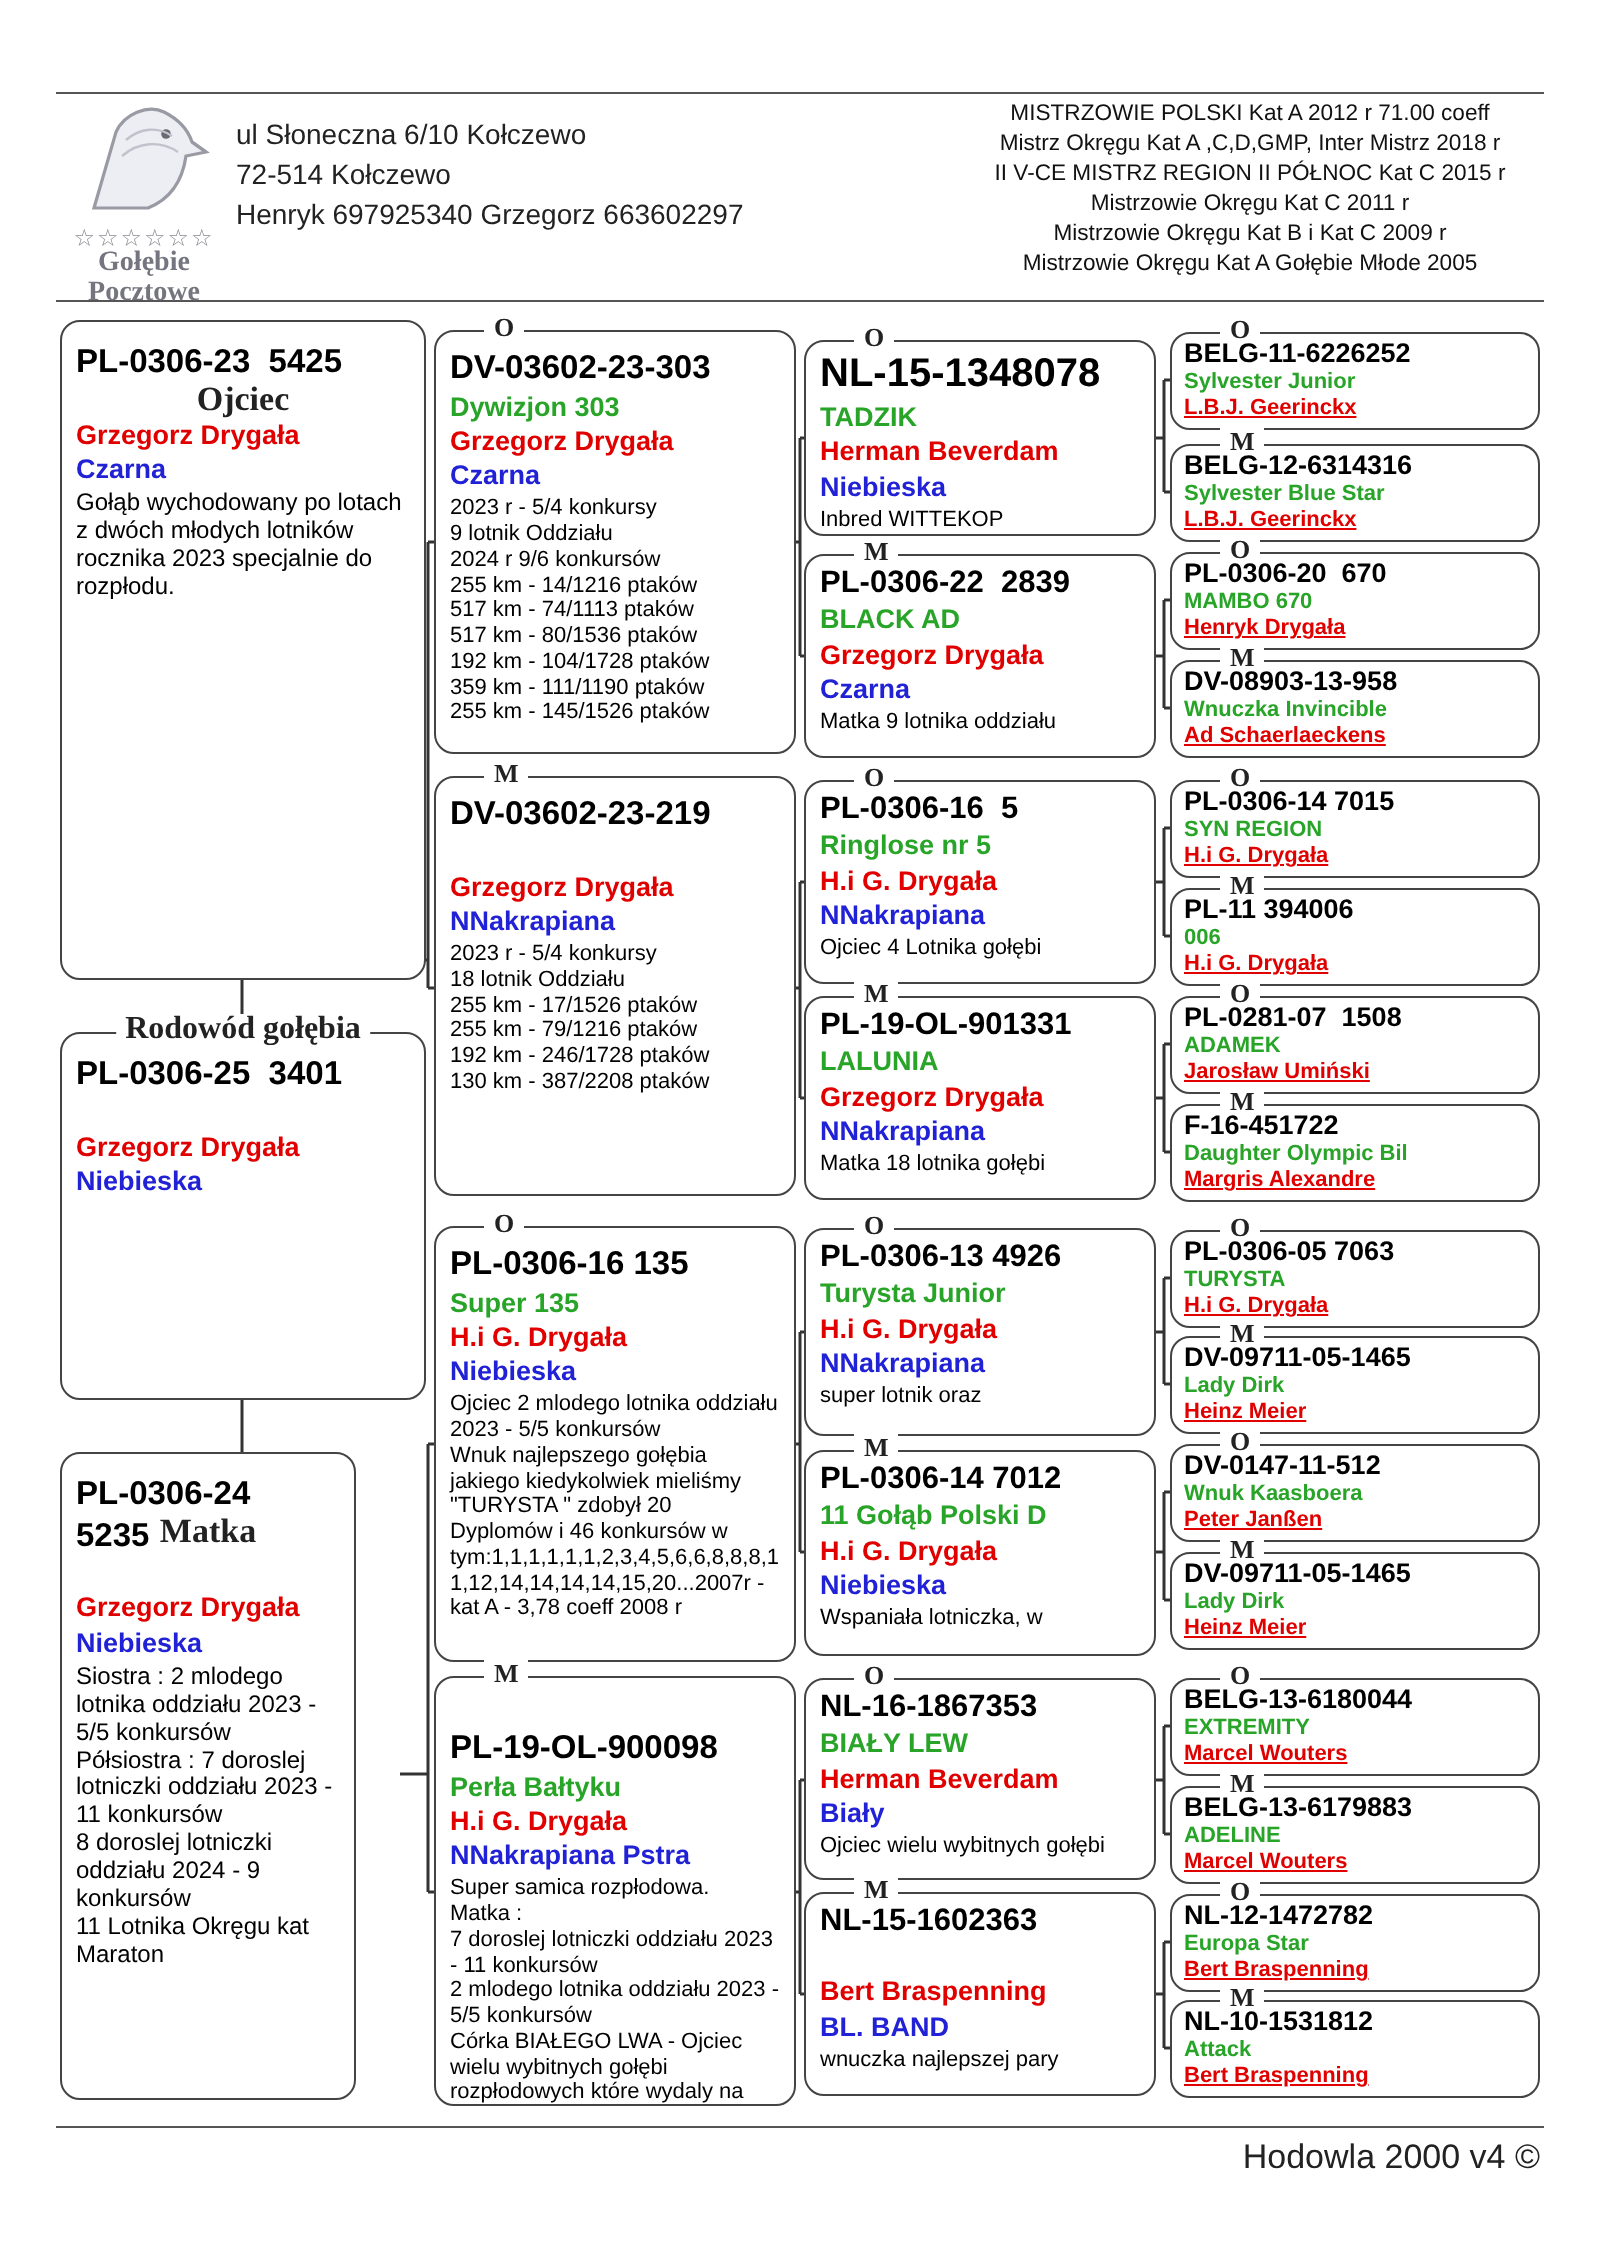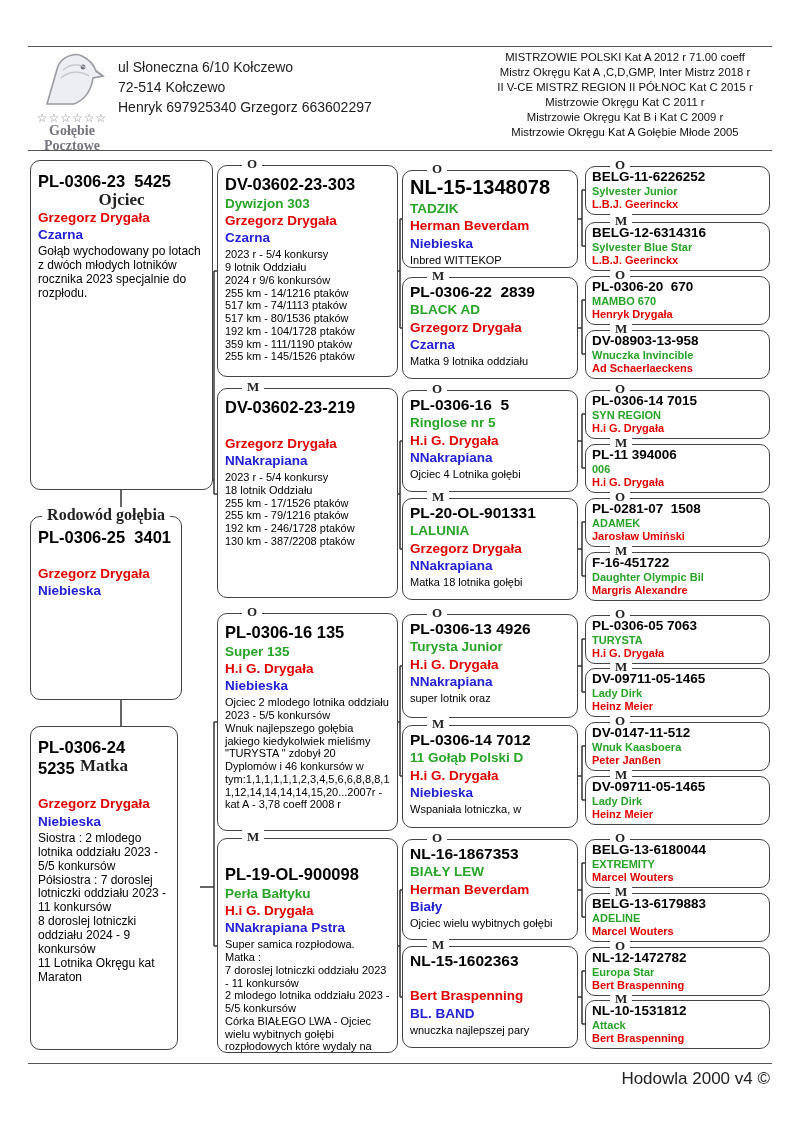--- a/index.html
+++ b/index.html
@@ -35,7 +35,7 @@
   .box.small{padding:2px 6px;}
   .box.small .ring{font-size:13.5px;line-height:1.2;}
   .box.small .name{font-size:11px;min-height:12px;line-height:1.18;}
-  .box.small .owner{font-size:11px;line-height:1.18;}
+  .box.small .owner{font-size:11px;line-height:1.18;text-decoration:underline;}
   
   .footer-credit{position:absolute;right:30px;top:1069px;font-size:17px;color:#222;}
   svg.connectors{position:absolute;left:0;top:0;pointer-events:none;}

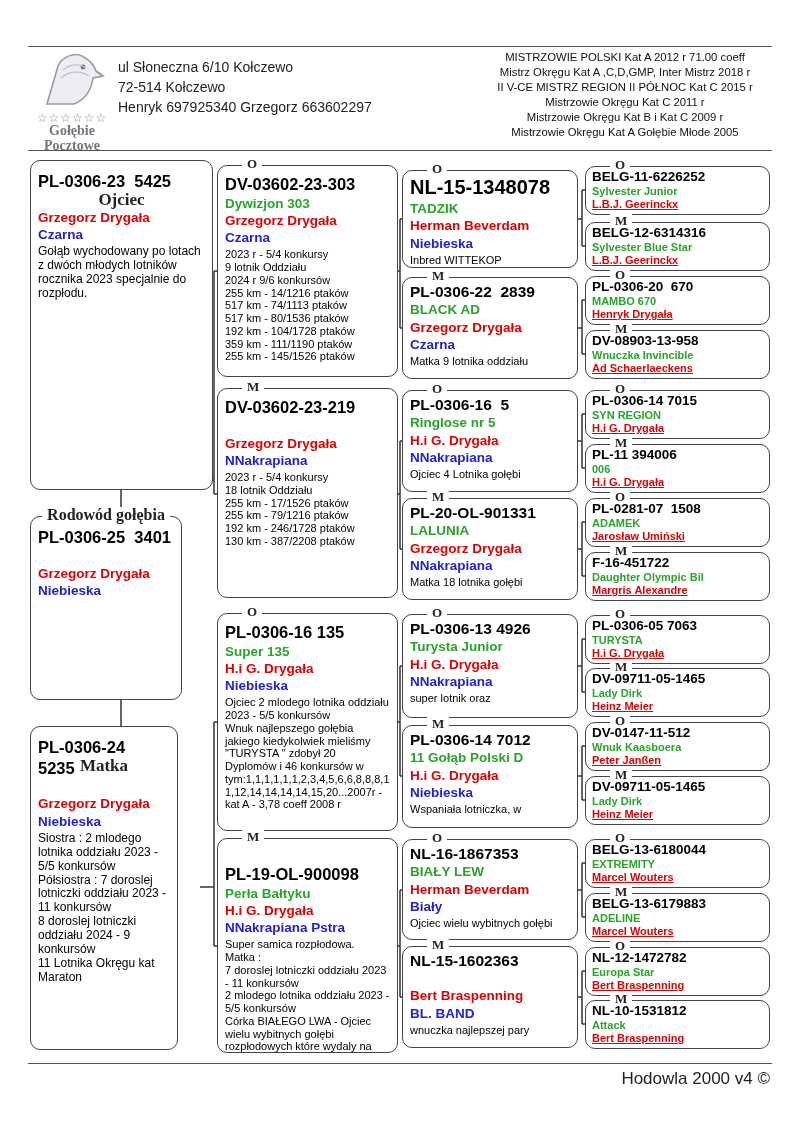--- a/index.html
+++ b/index.html
@@ -148,7 +148,7 @@
     <div class="note" style="font-size:12px">Gołąb wychodowany po lotach z dwóch młodych lotników rocznika 2023 specjalnie do rozpłodu.</div>
   </div>
 
-  <div class="box" style="left:30px;top:516px;width:152px;height:184px">
+  <div class="box" style="left:30px;top:516px;width:183px;height:184px">
     <span class="tab tab-md">Rodowód gołębia</span>
     <div class="ring" style="margin-top:6px">PL-0306-25  3401</div>
     <div class="name"></div>

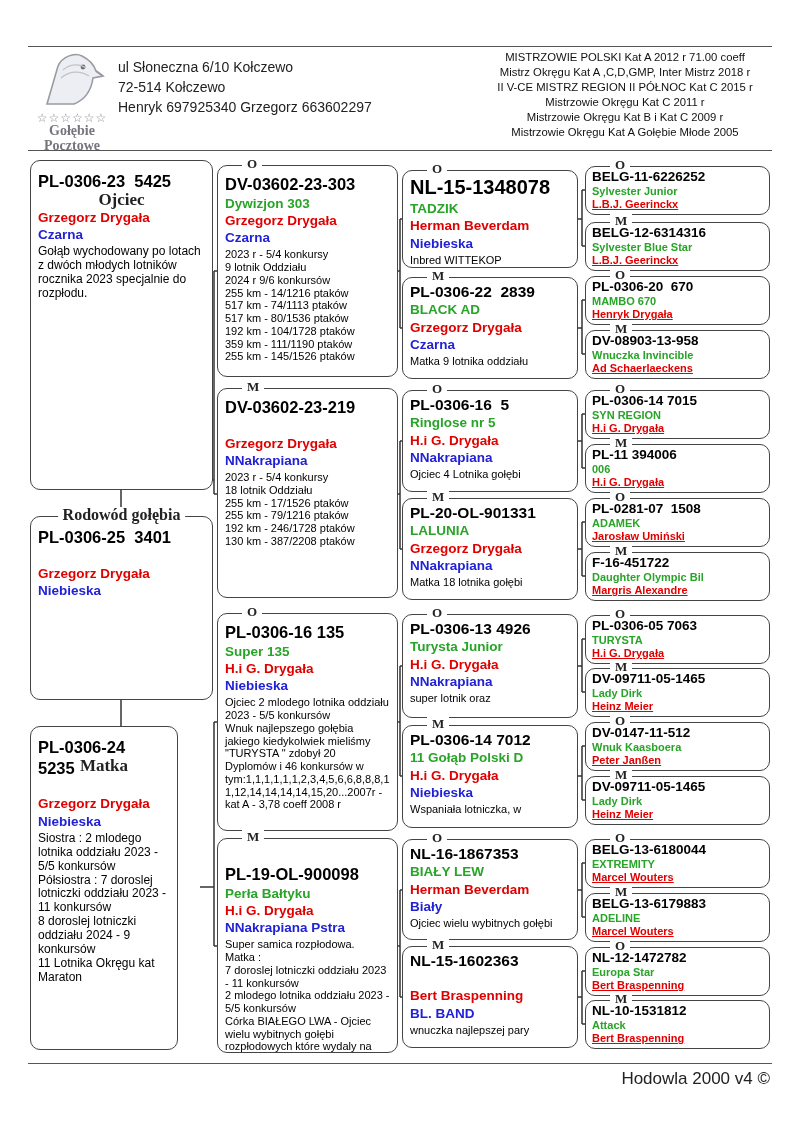--- a/index.html
+++ b/index.html
@@ -251,7 +251,7 @@
 
   <div class="box" style="left:402px;top:498px;width:176px;height:102px">
     <span class="tab">M</span>
-    <div class="ring" style="font-size:15.5px">PL-20-OL-901331</div>
+    <div class="ring" style="font-size:15.5px">PL-19-OL-901331</div>
     <div class="name">LALUNIA</div>
     <div class="owner">Grzegorz Drygała</div>
     <div class="plumage">NNakrapiana</div>

